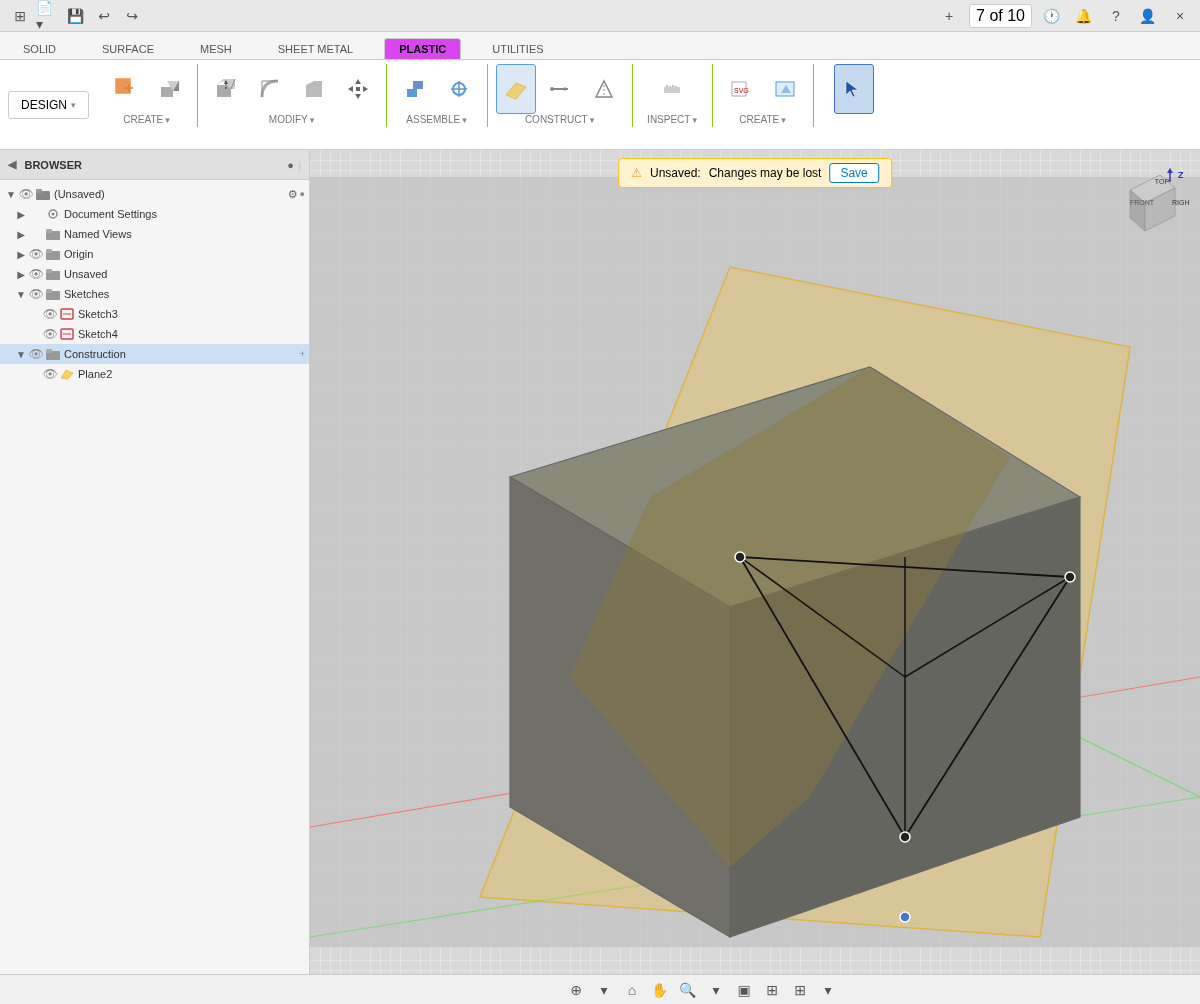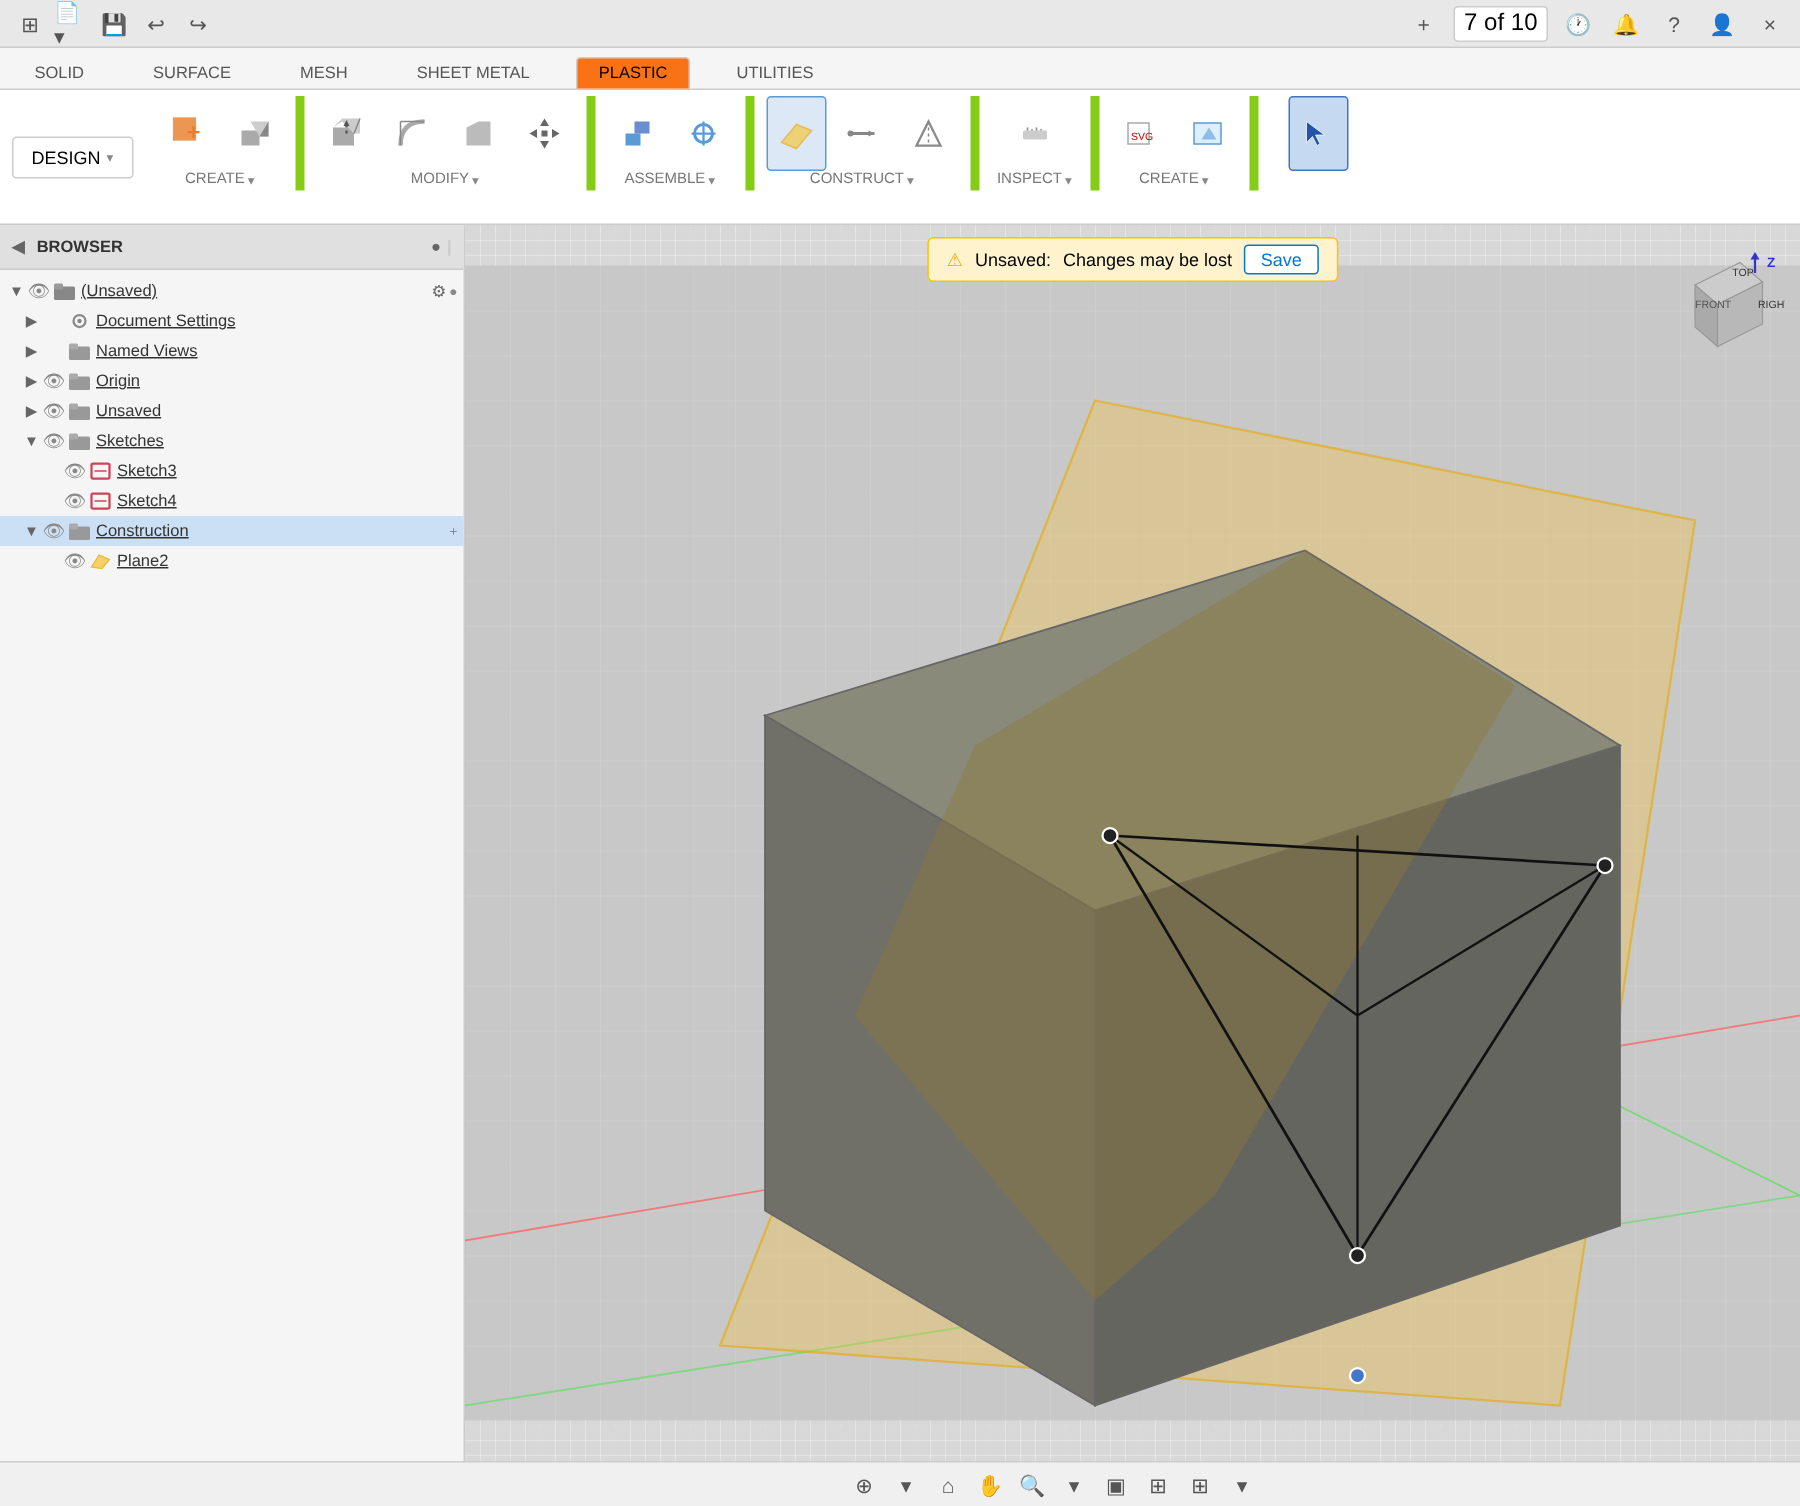--- a/index.html
+++ b/index.html
@@ -45,10 +45,10 @@
       background: transparent;
     }
     .ribbon-tab.active {
-      background: #f97316;
+      background: #d946ef;
       border-color: #ccc;
       color: #000;
-      font-weight: normal;
+      font-weight: bold;
       border-radius: 3px 3px 0 0;
     }
 

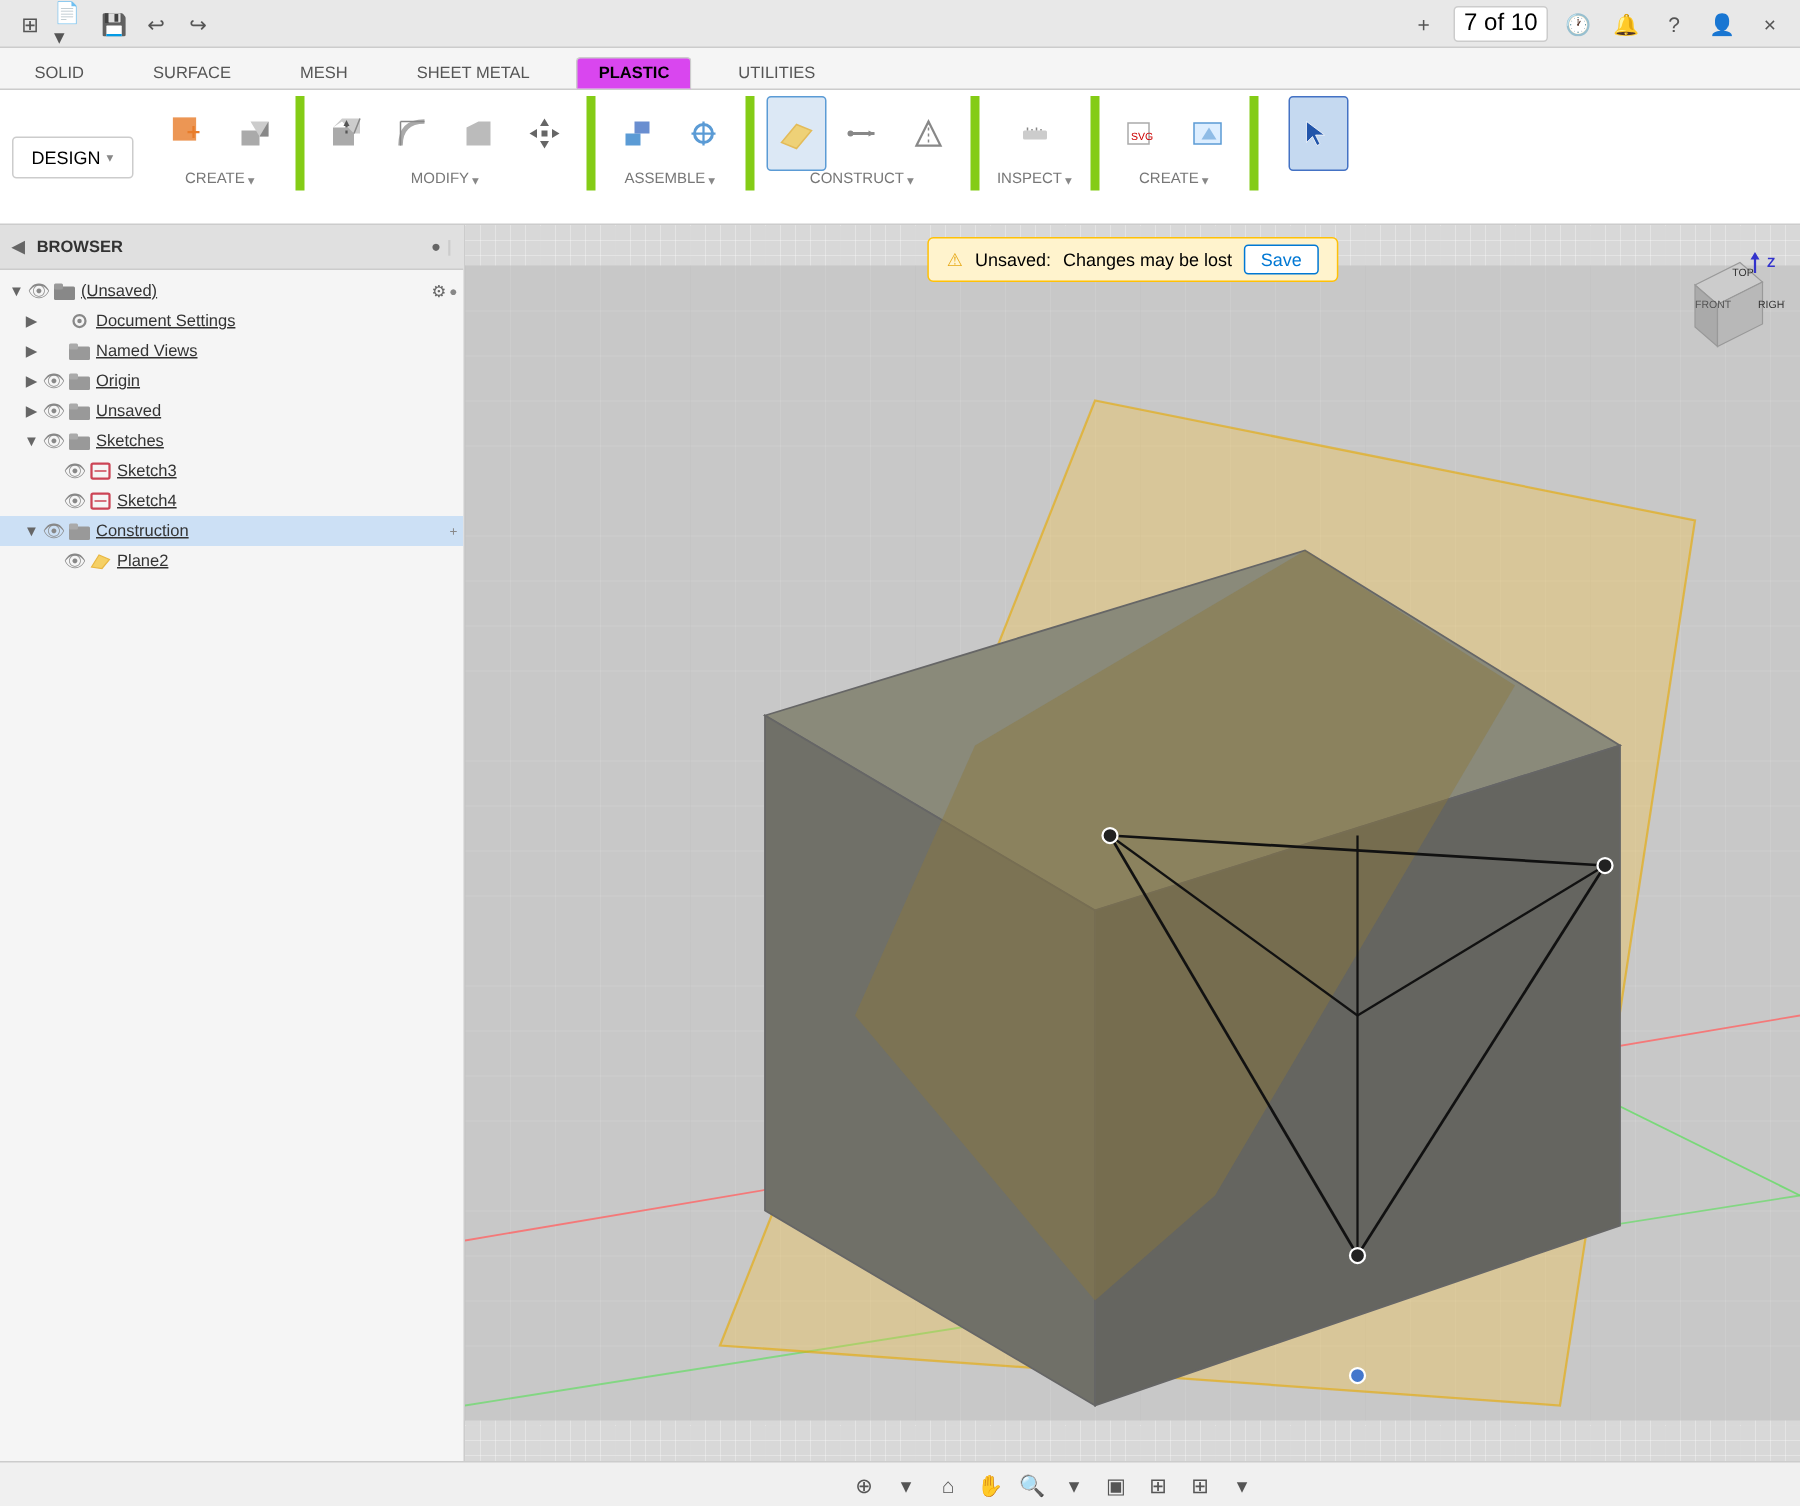--- a/index.html
+++ b/index.html
@@ -66,7 +66,7 @@
       flex-direction: column;
       align-items: center;
       padding: 0 8px;
-      border-right: 6px solid #84cc16;
+      border-right: 1px solid #84cc16;
       min-width: 80px;
     }
     .ribbon-group-icons {

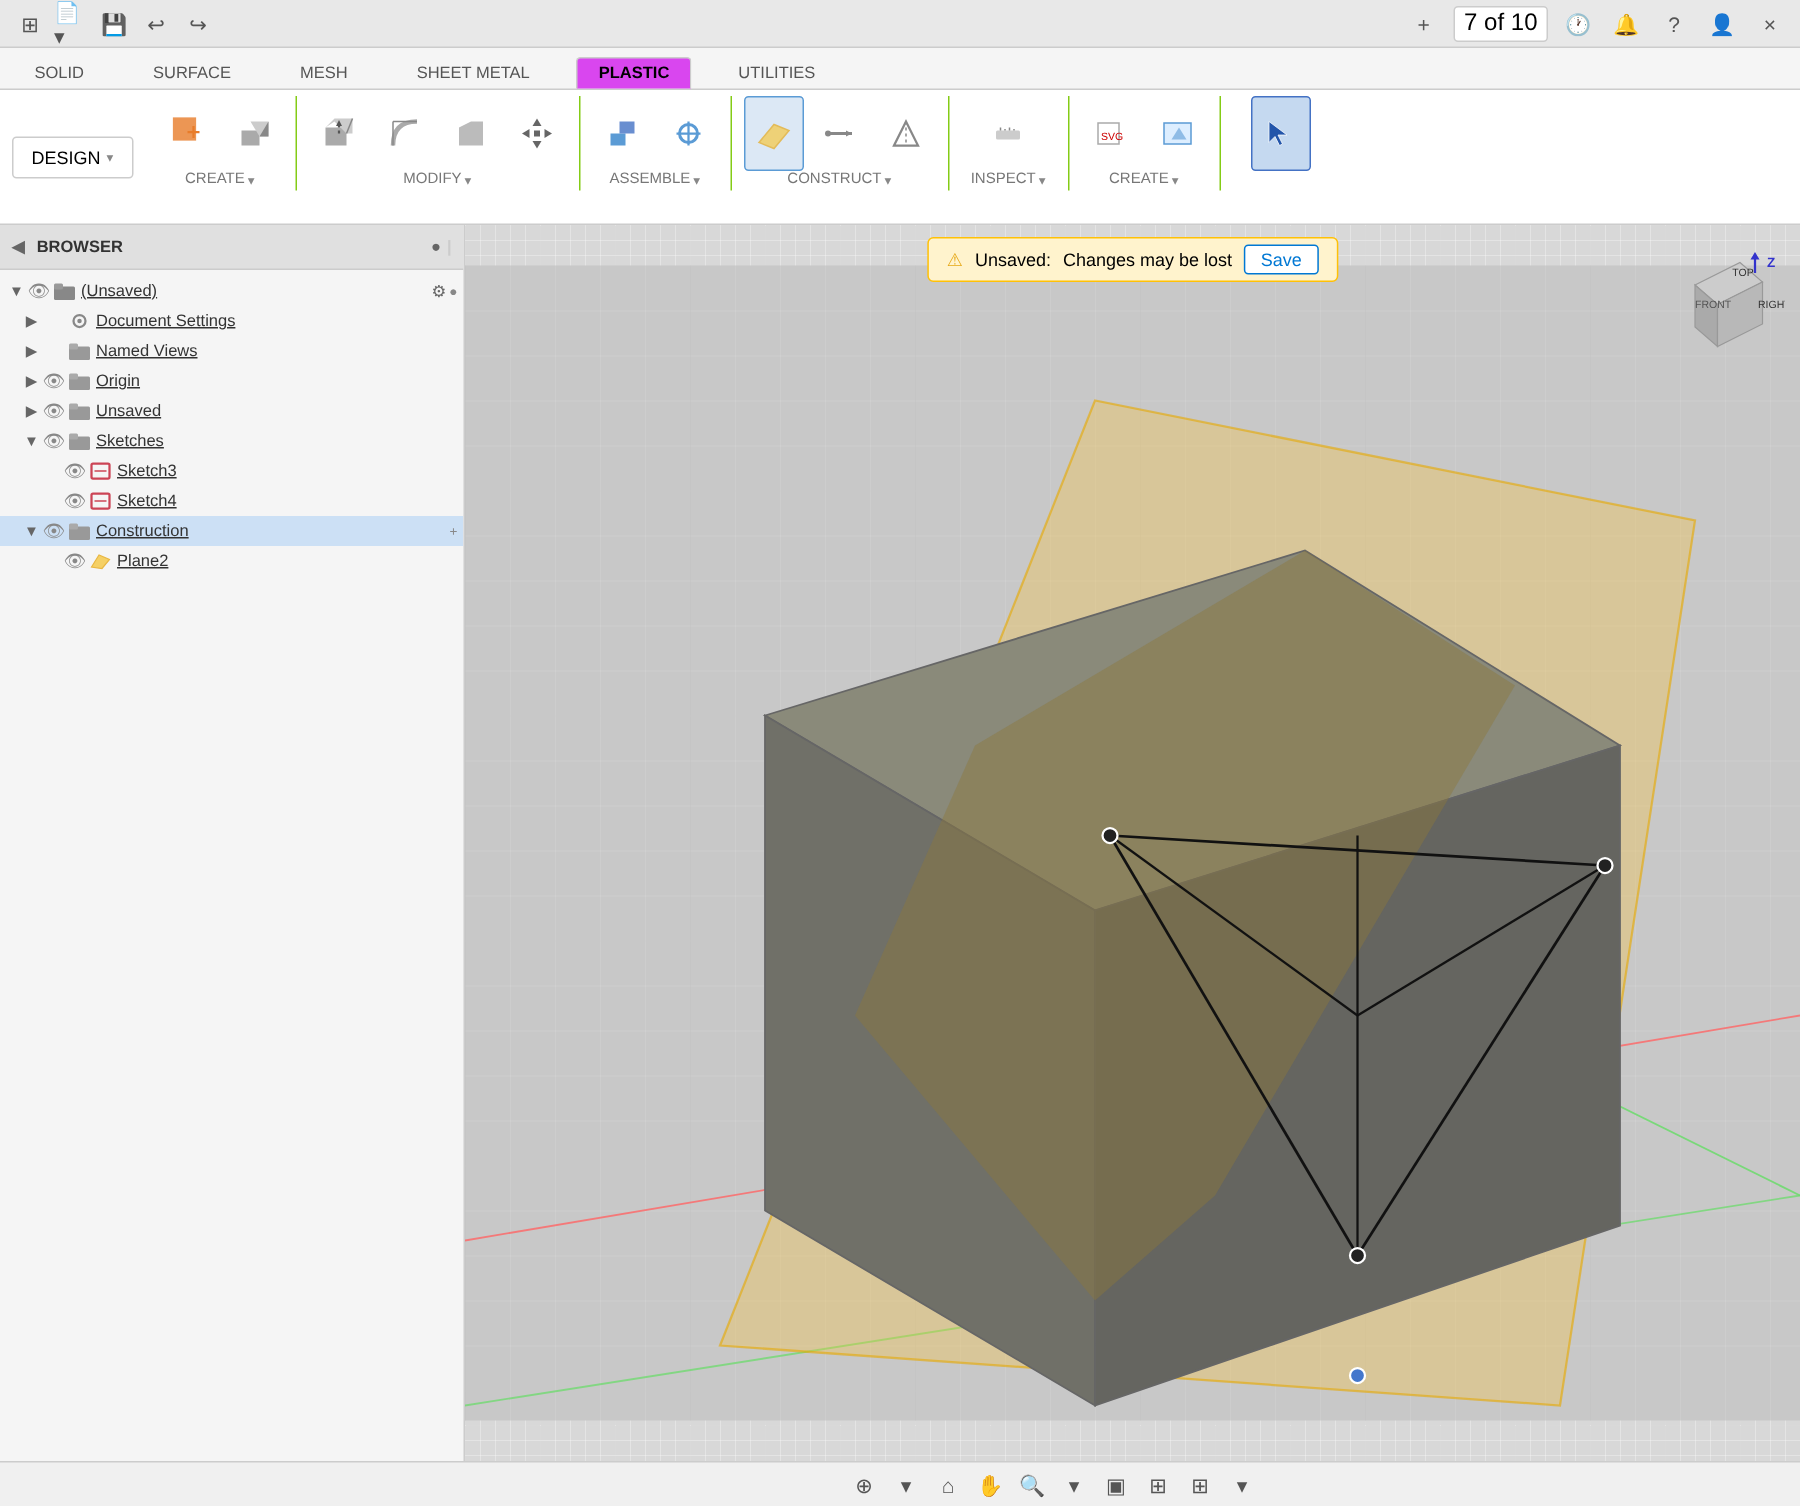--- a/index.html
+++ b/index.html
@@ -148,7 +148,7 @@
     .tree-arrow { width: 14px; text-align: center; color: #666; font-size: 10px; }
     .tree-eye { width: 16px; text-align: center; color: #888; font-size: 12px; cursor: pointer; }
     .tree-icon { width: 18px; height: 16px; display: flex; align-items: center; justify-content: center; }
-    .tree-label { flex: 1; padding-left: 2px; text-decoration: underline; }
+    .tree-label { flex: 1; padding-left: 2px; }
     .tree-indent1 { padding-left: 14px; }
     .tree-indent2 { padding-left: 28px; }
 

